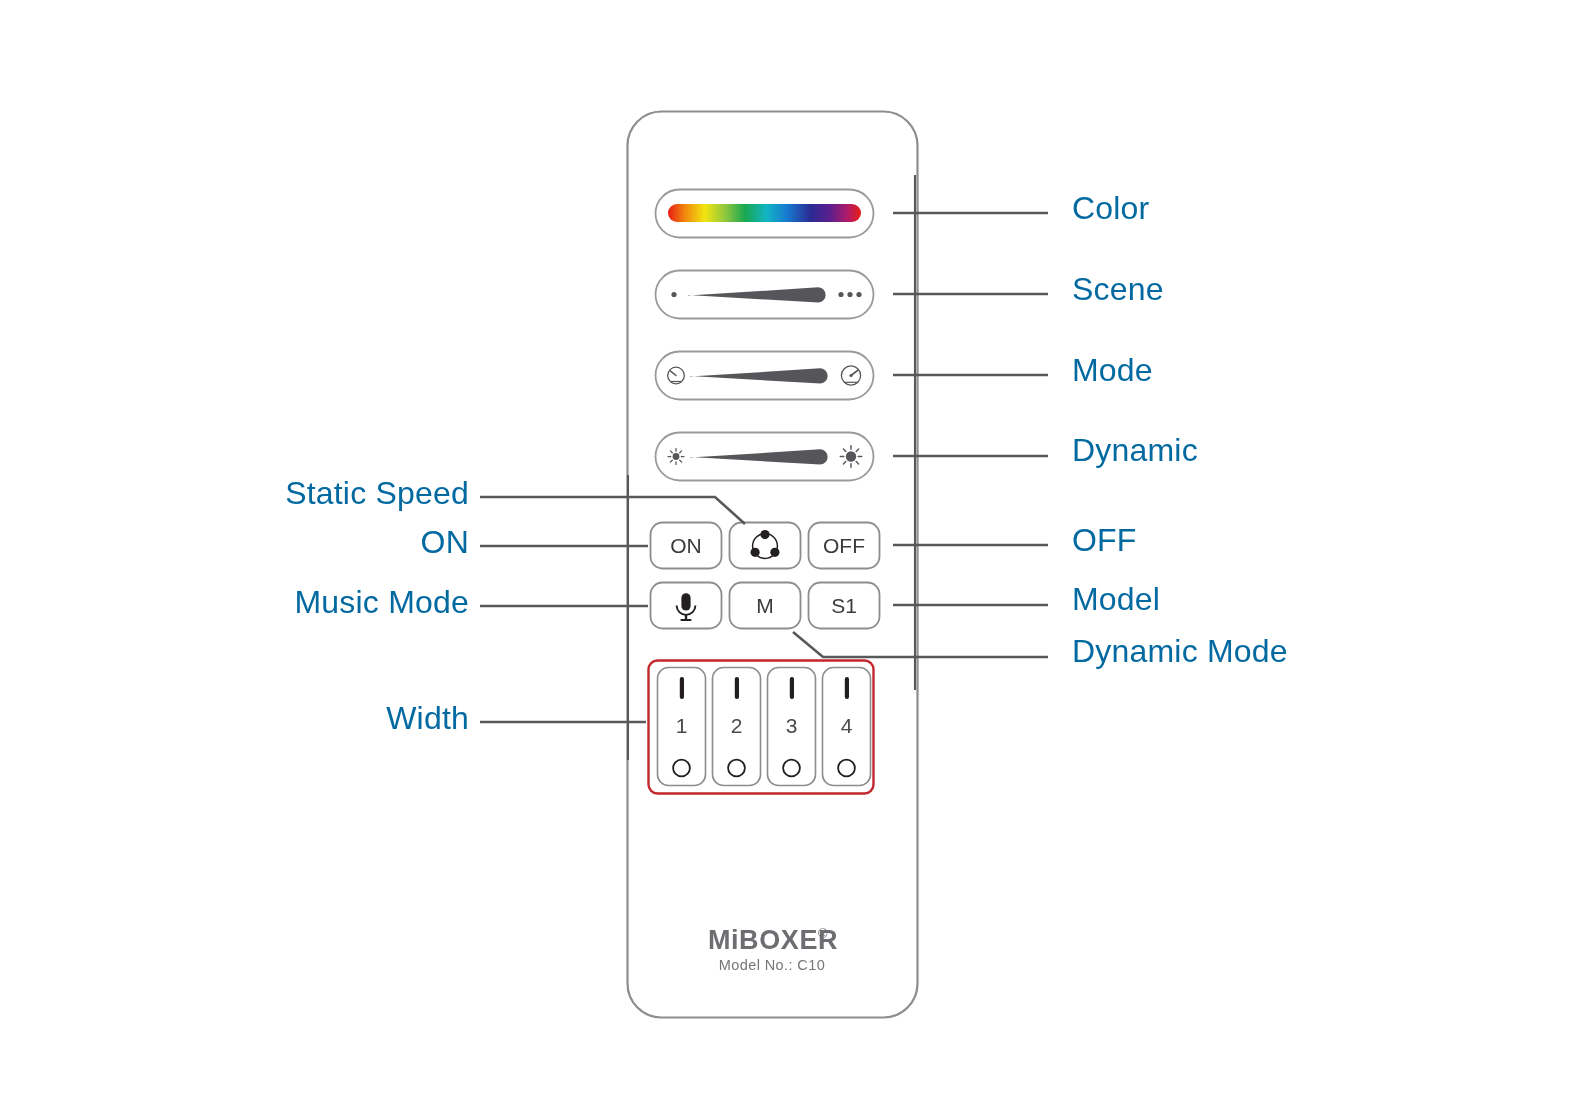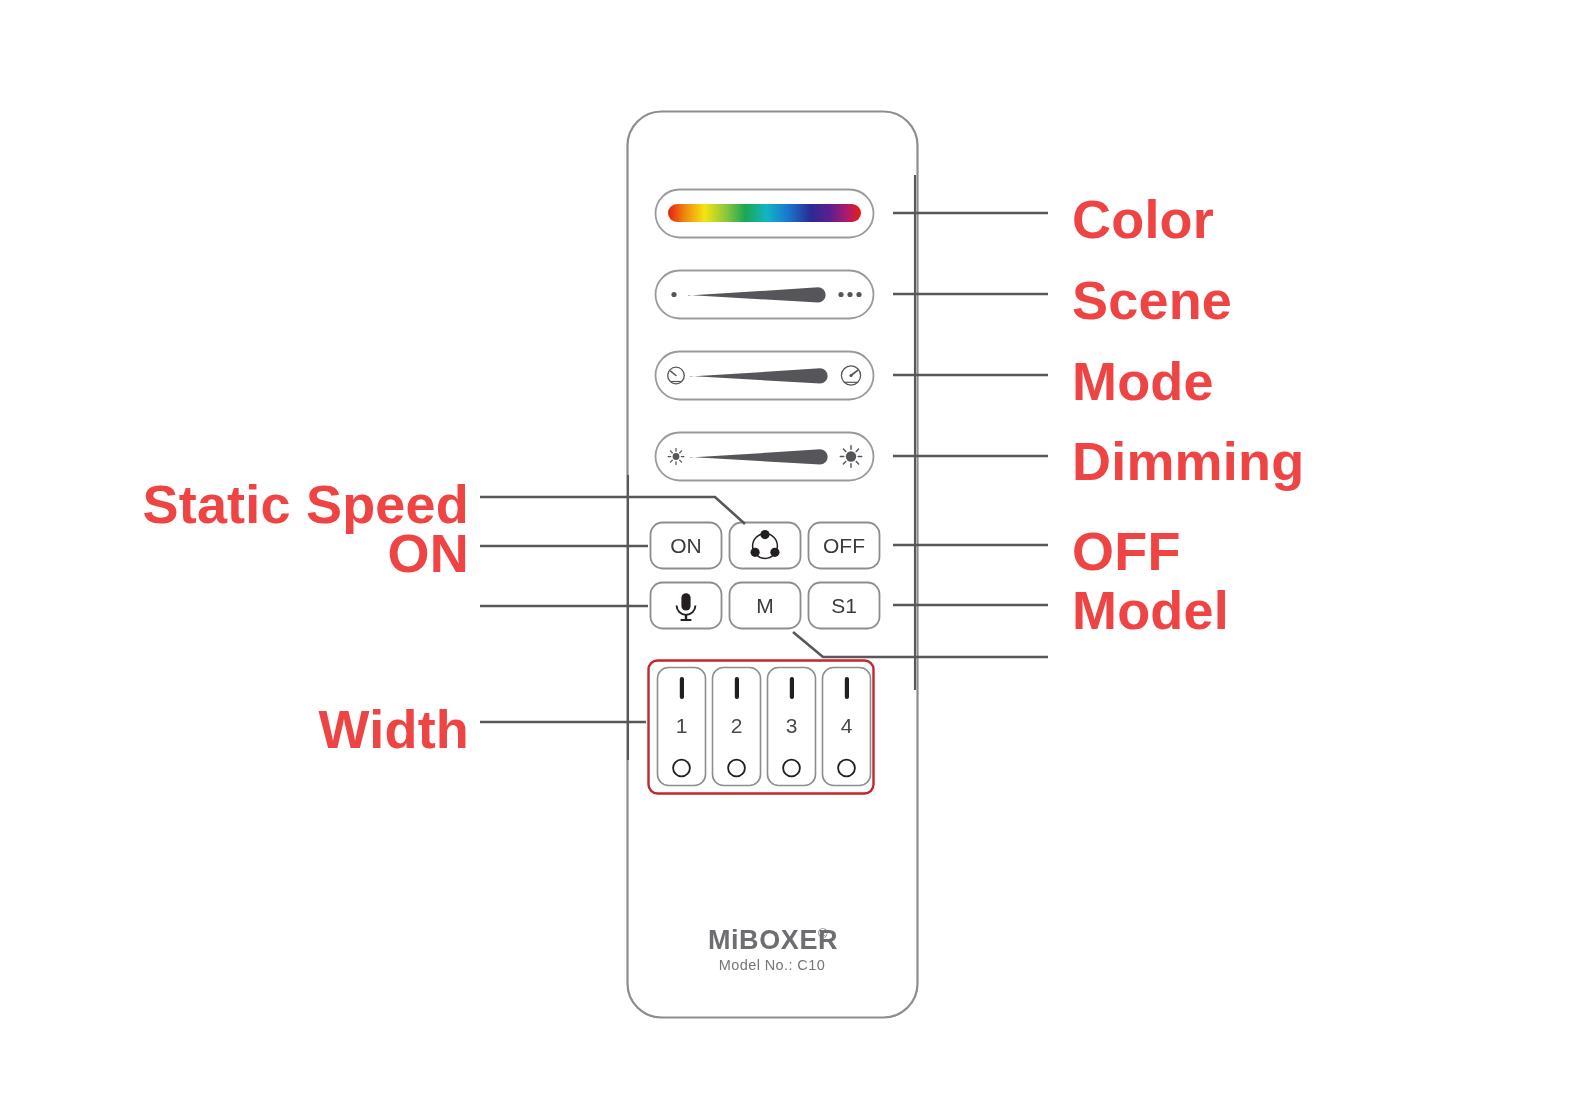--- a/index.html
+++ b/index.html
@@ -28,9 +28,9 @@
   .callout-label {
     position: absolute;
     font-family: "Liberation Sans", sans-serif;
-    font-size: 54px;
-    font-weight: 700;
-    color: #ef4444;
+    font-size: 32px;
+    font-weight: 400;
+    color: #0369a1;
     white-space: nowrap;
     letter-spacing: 0.2px;
     line-height: 1;

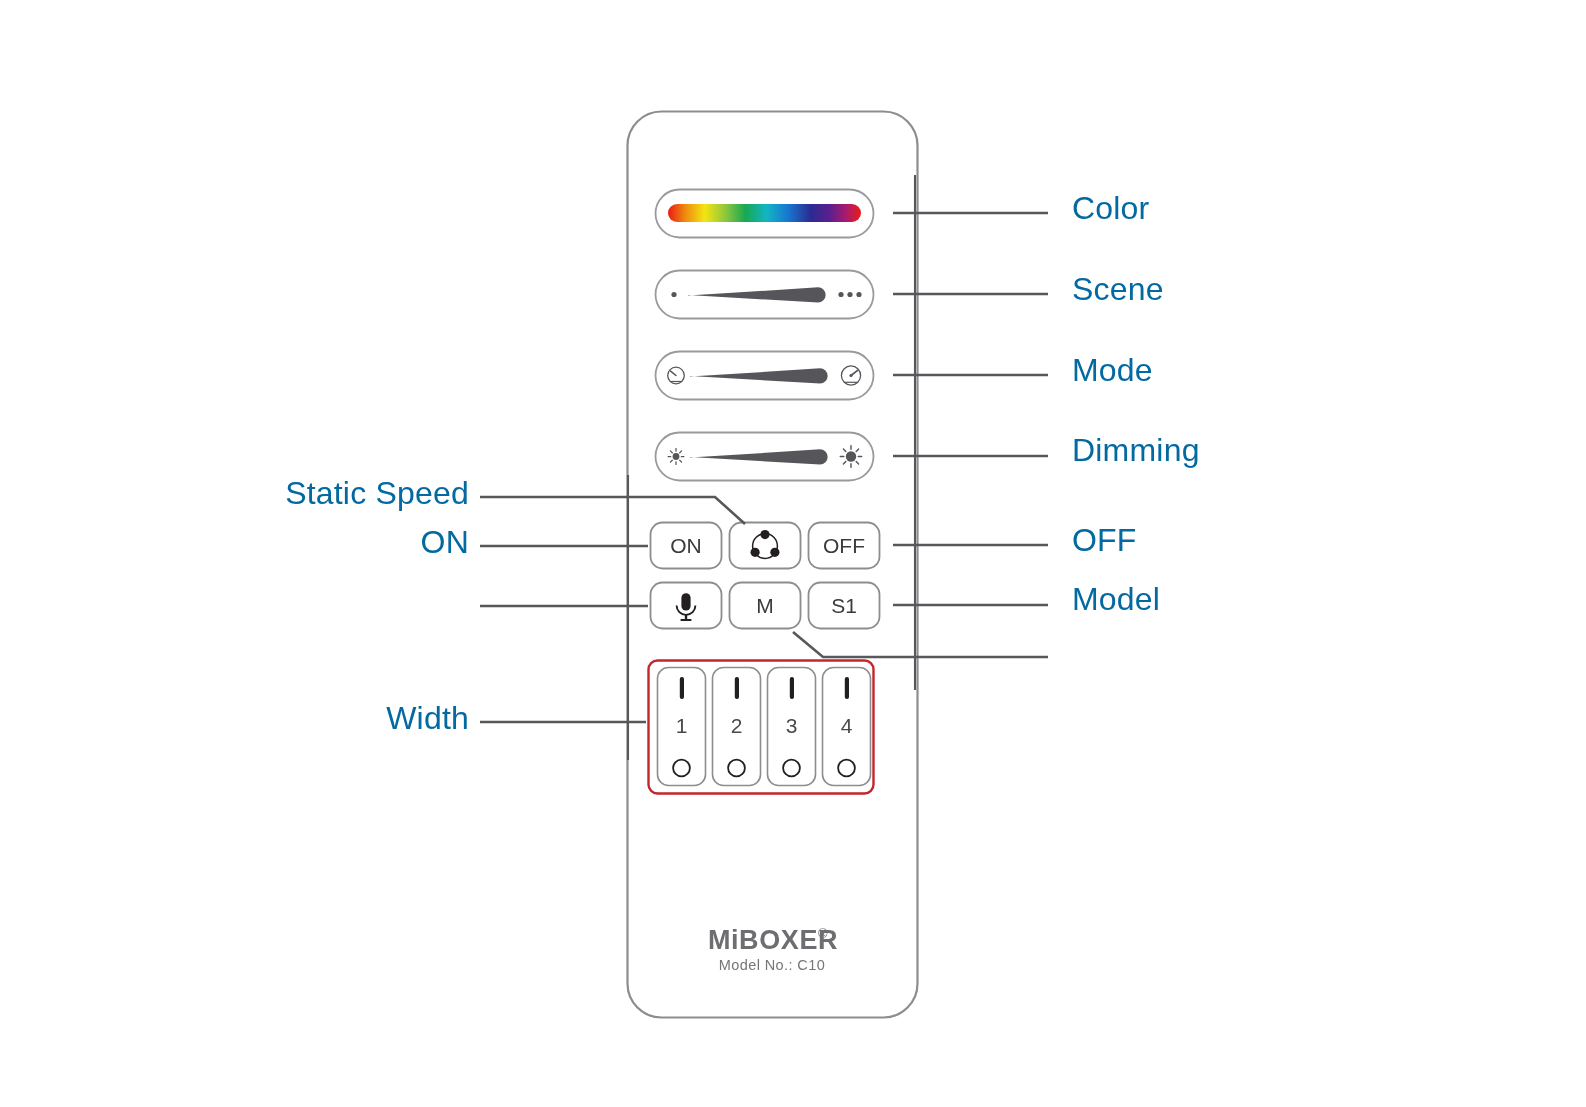--- a/index.html
+++ b/index.html
@@ -278,7 +278,7 @@
   </div>
 
   <div class="callout-label callout-right" style="left:1072px; top:434px;">
-    <span>Dimming</span>
+    <span>Dynamic</span>
   </div>
 
   <div class="callout-label callout-right" style="left:1072px; top:524px;">

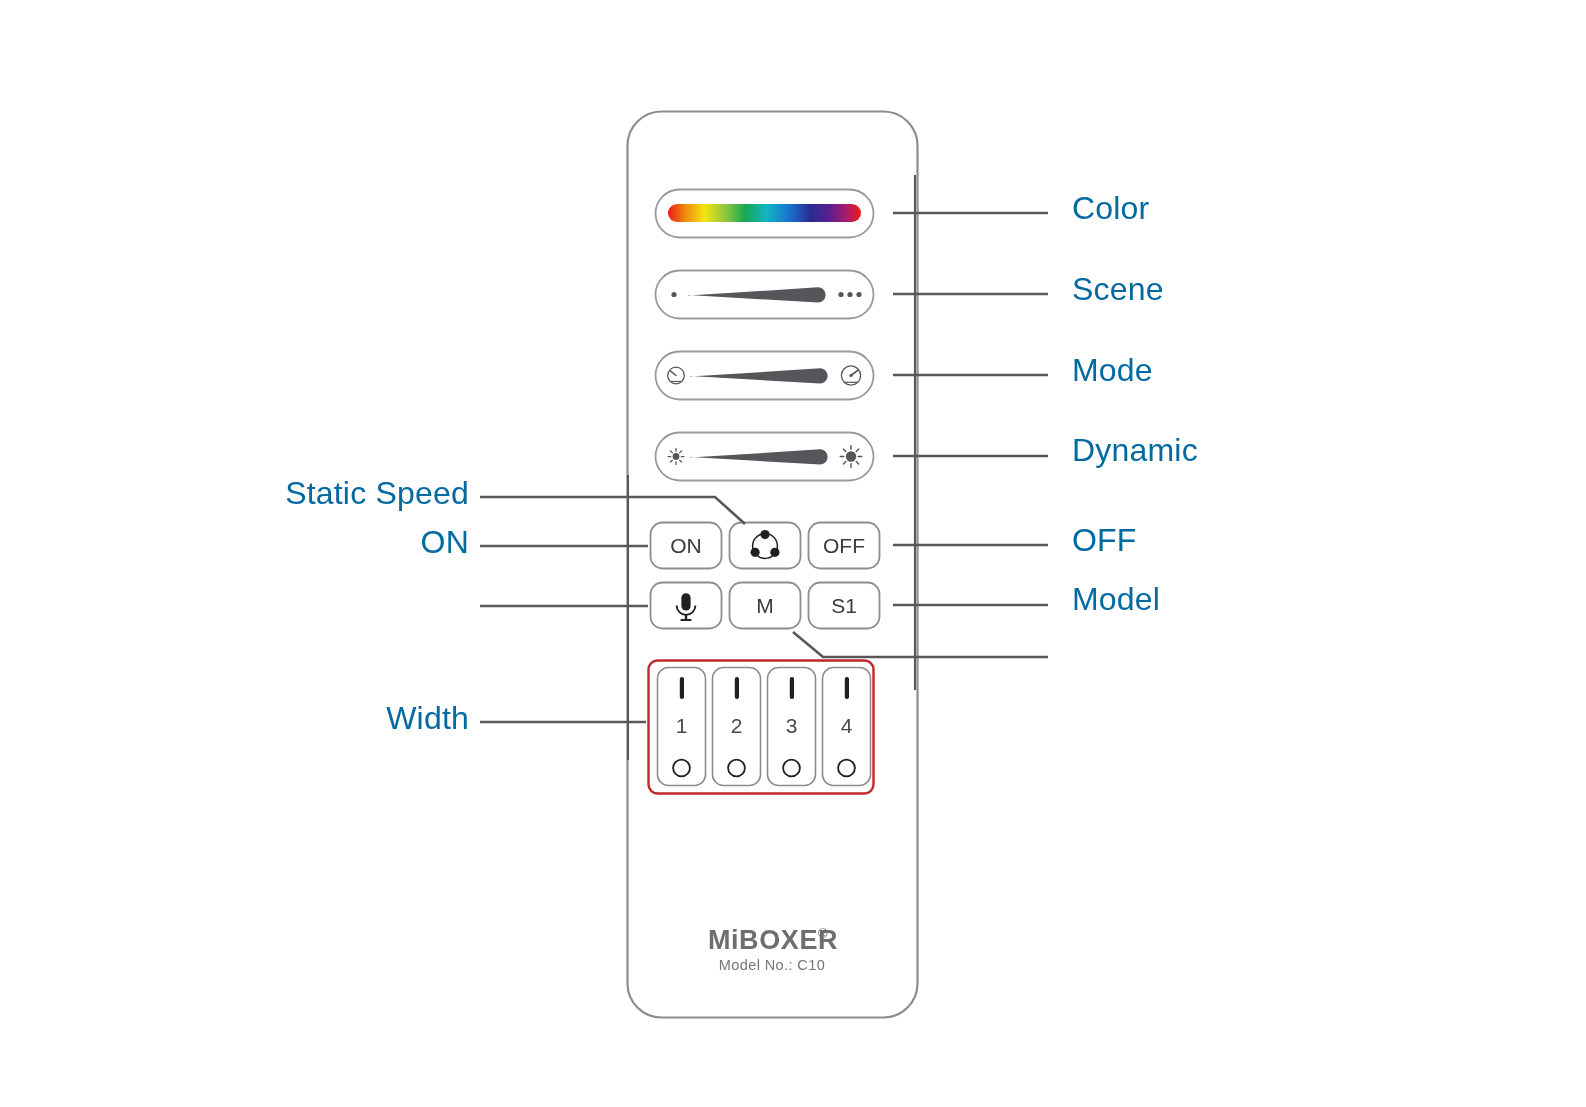--- a/index.html
+++ b/index.html
@@ -260,6 +260,9 @@
     <span>ON</span>
   </div>
 
+  <div class="callout-label callout-left" style="right:1117px; top:586px;">
+    <span>Music Mode</span>
+  </div>
 
   <div class="callout-label callout-left" style="right:1117px; top:702px;">
     <span>Width</span>

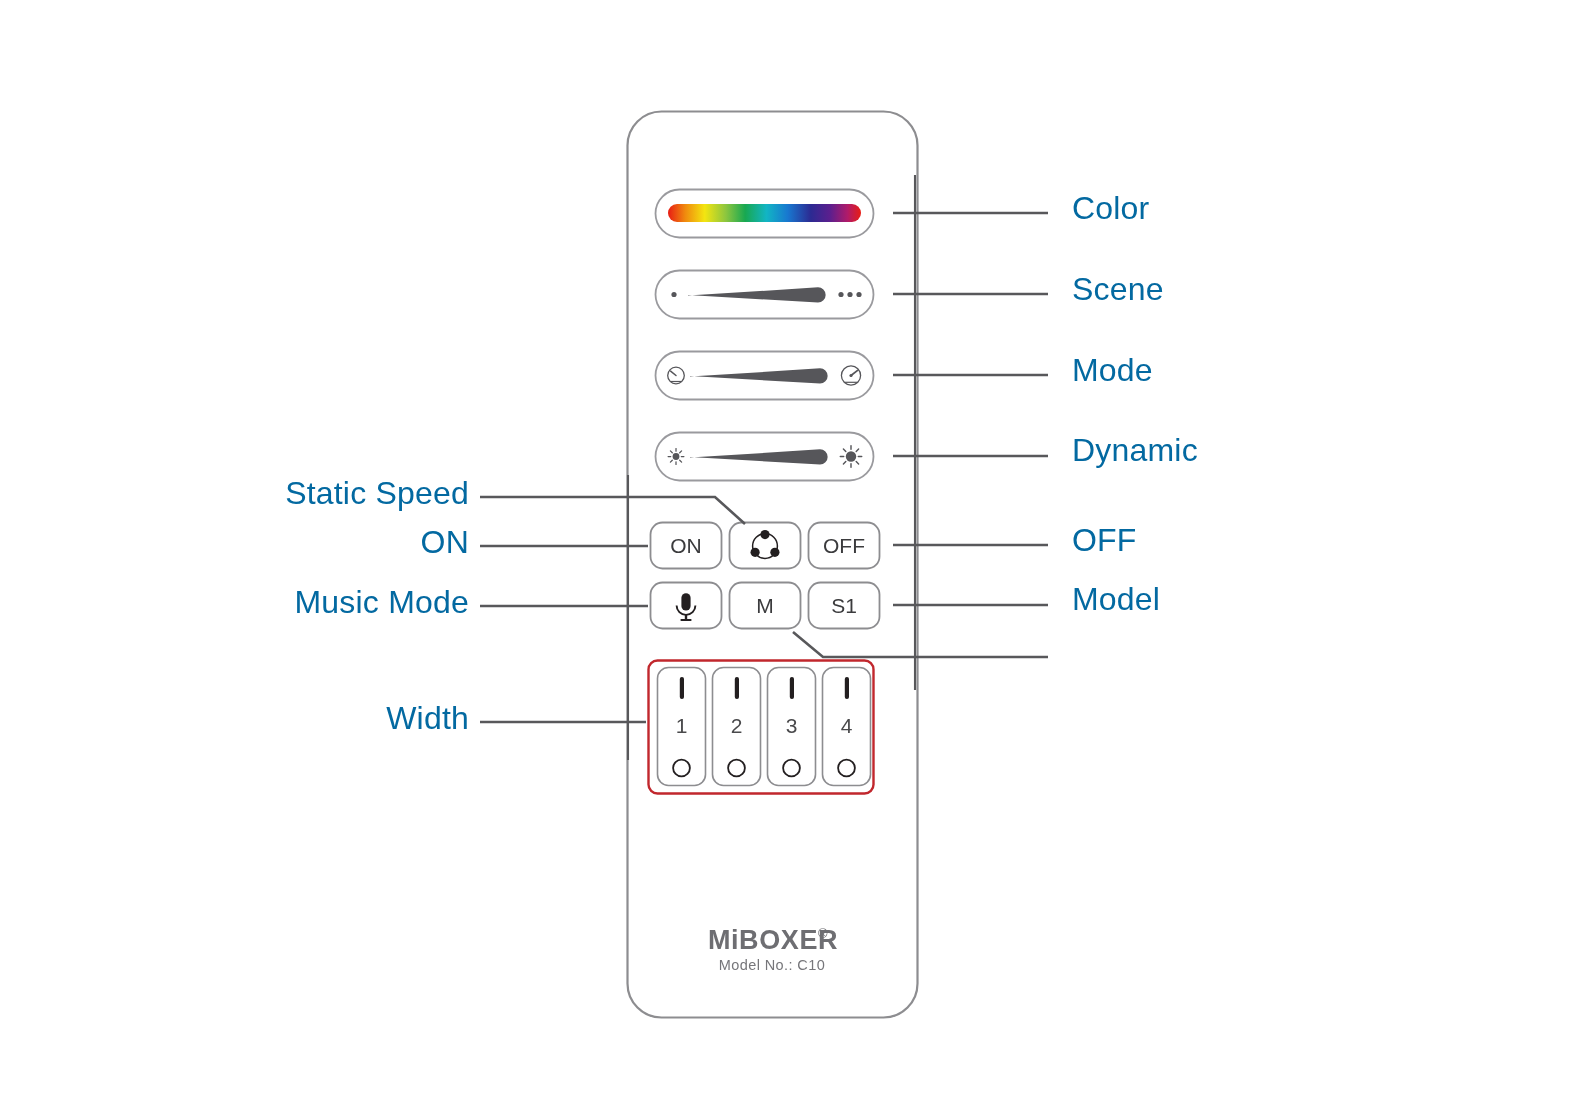--- a/index.html
+++ b/index.html
@@ -292,6 +292,9 @@
     <span>Model</span>
   </div>
 
+  <div class="callout-label callout-right" style="left:1072px; top:635px;">
+    <span>Dynamic Mode</span>
+  </div>
 
 </div>
 

